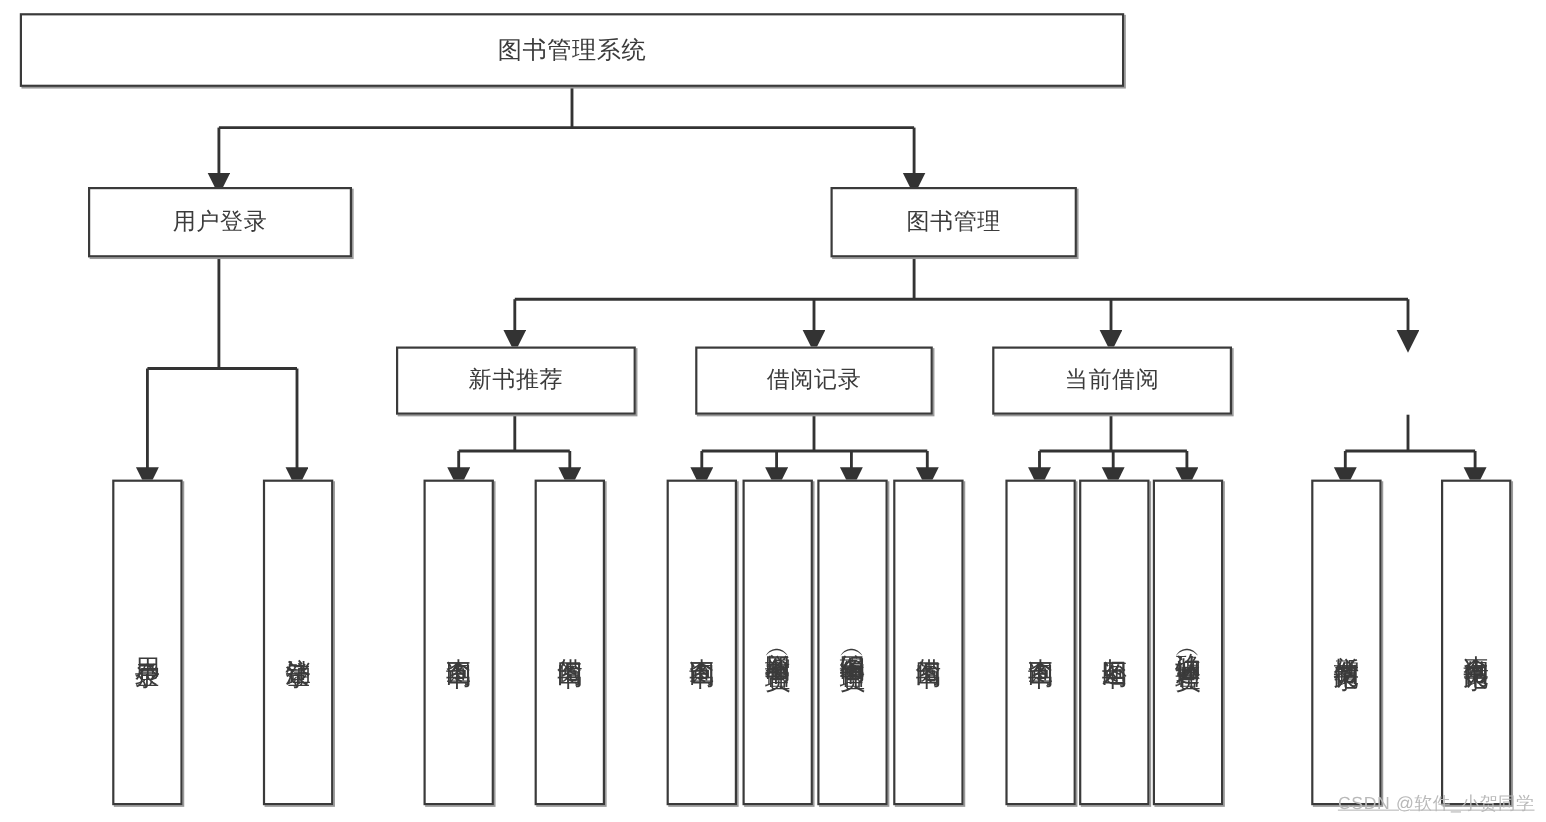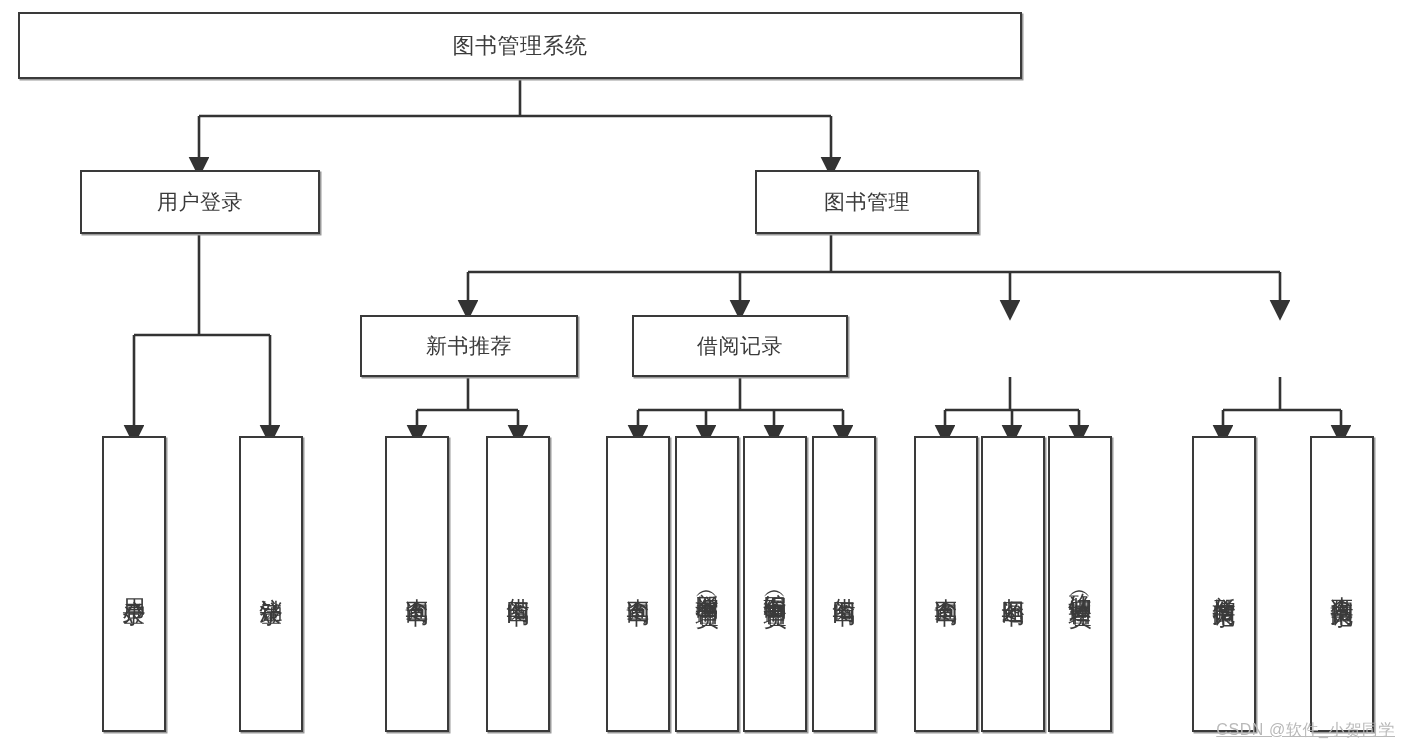--- a/index.html
+++ b/index.html
@@ -153,6 +153,9 @@
     <span class="label">借阅记录</span>
   </div>
 
+  <div class="node horiz" style="left:902px; top:315px; width:218px; height:62px;">
+    <span class="label">当前借阅</span>
+  </div>
 
 
   <div class="node vert" style="left:102px; top:436px; width:64px; height:296px;">

